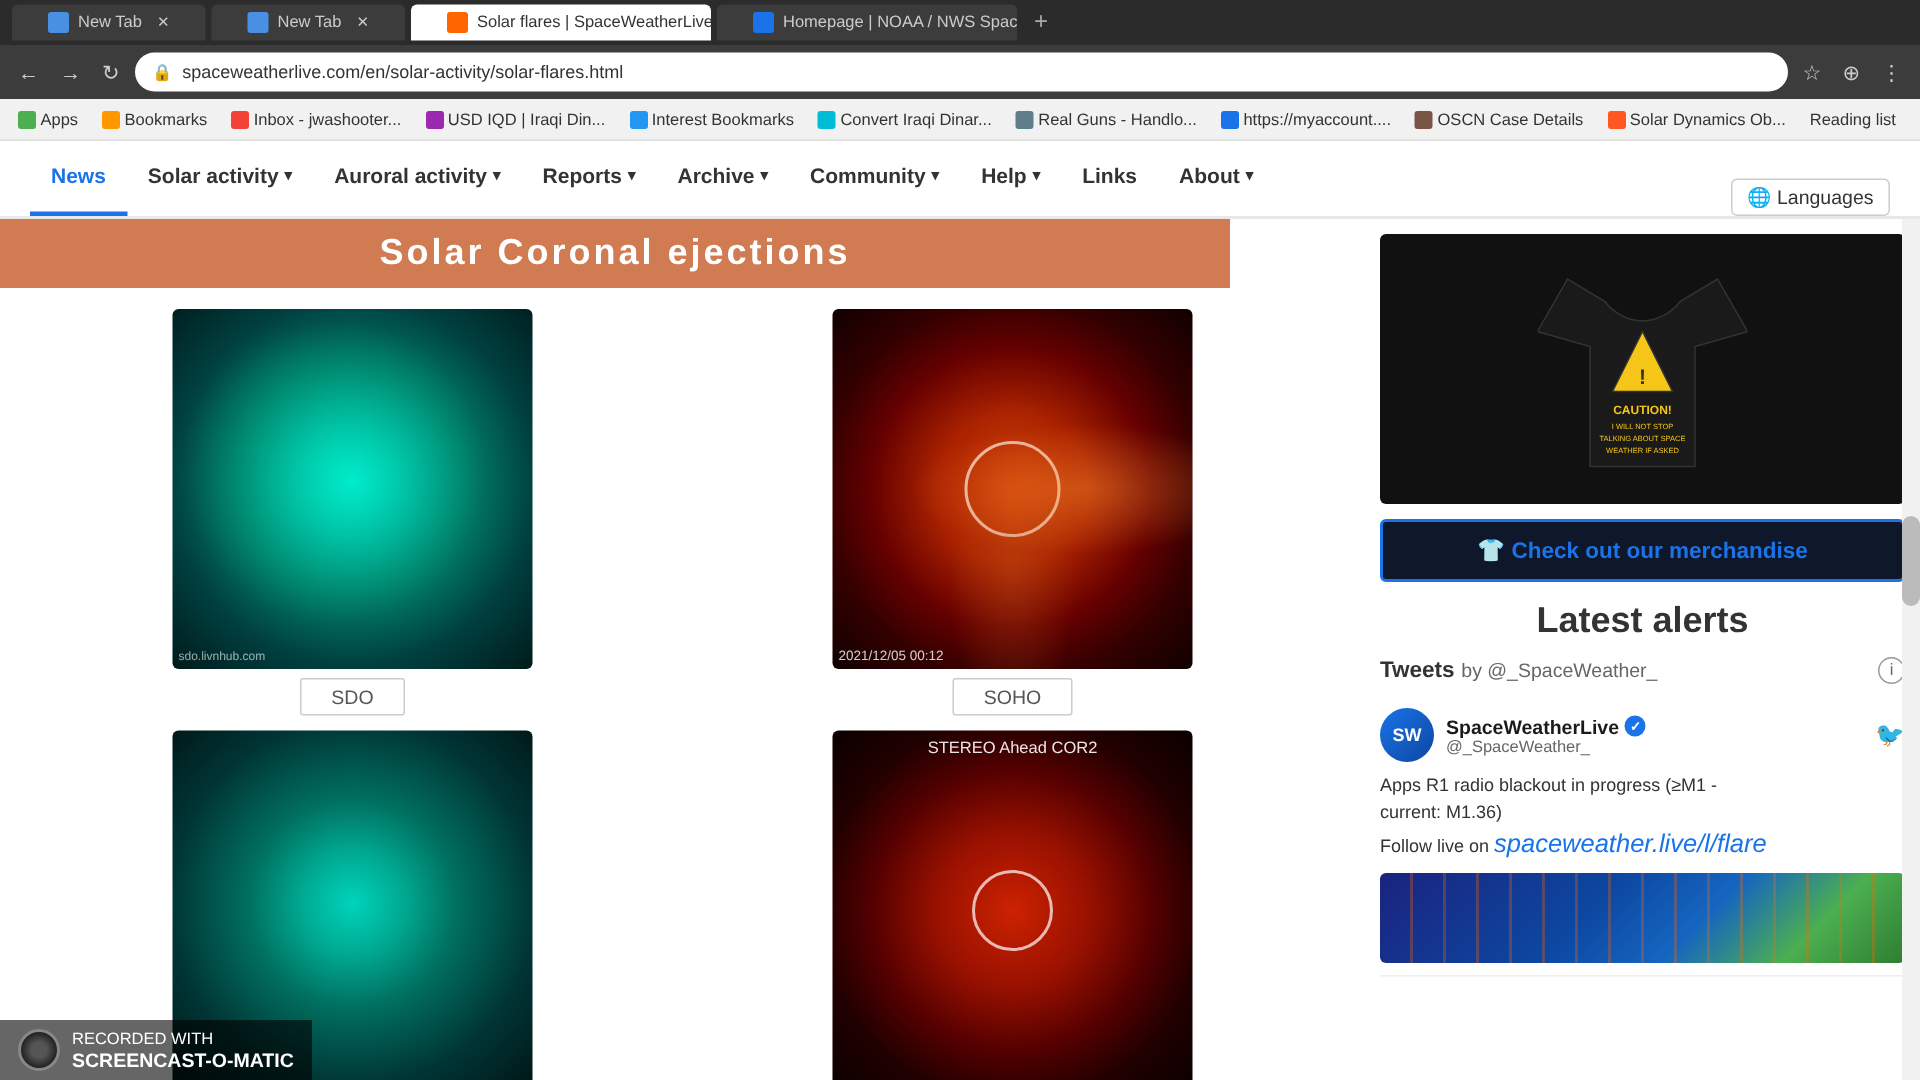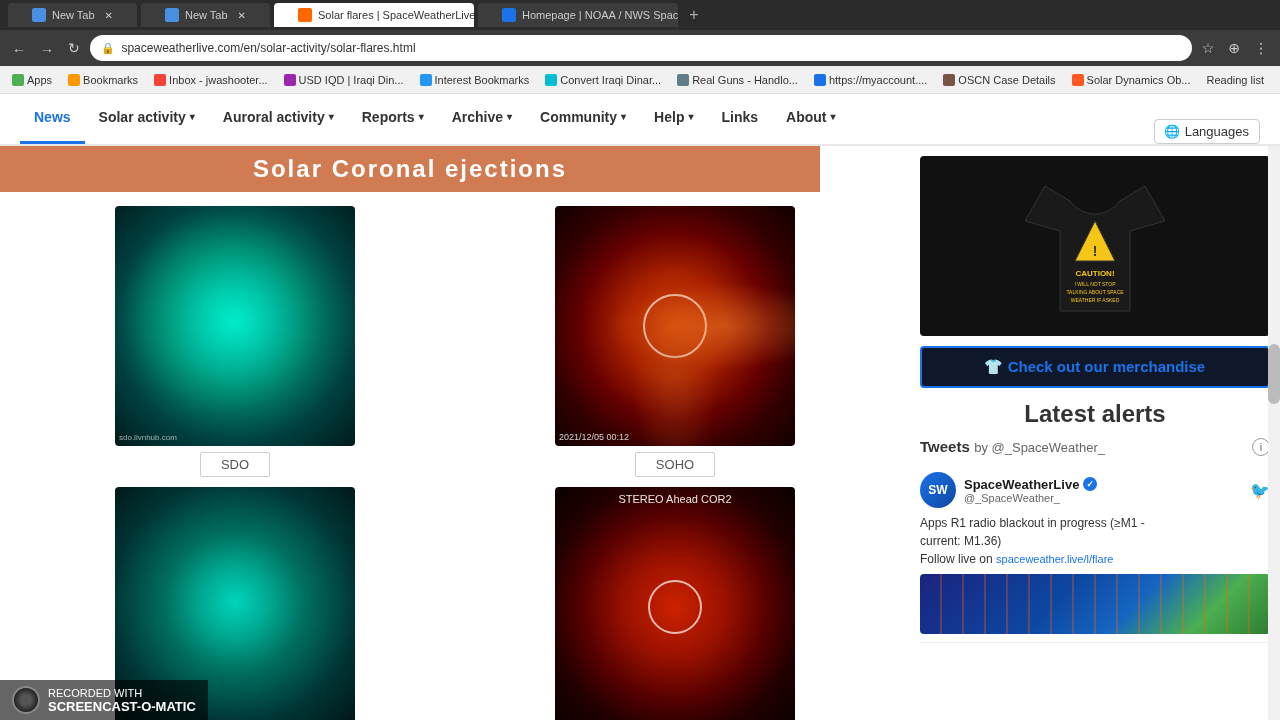--- a/index.html
+++ b/index.html
@@ -441,7 +441,8 @@
     .tweet-link {
       color: #1a73e8;
       text-decoration: none;
-      font-size: 11px;
+      font-size: 17px;
+      font-style: italic;
     }
     .tweet-img-preview {
       width: 100%;

